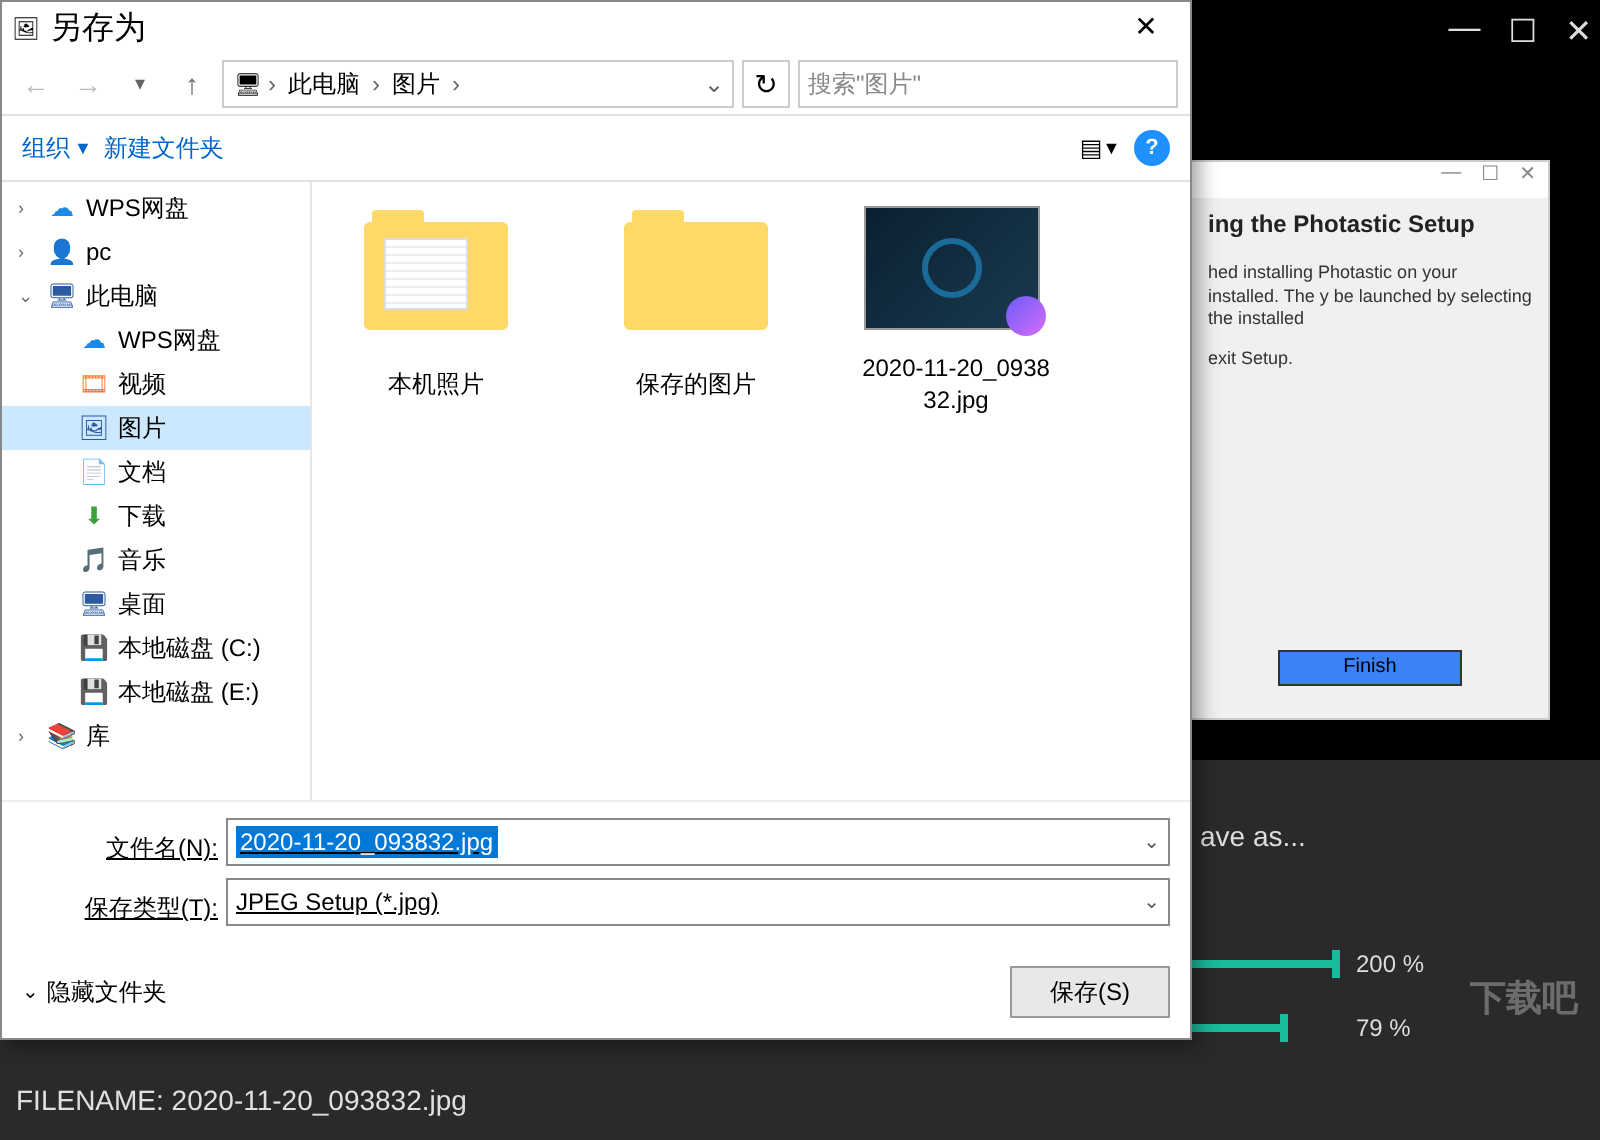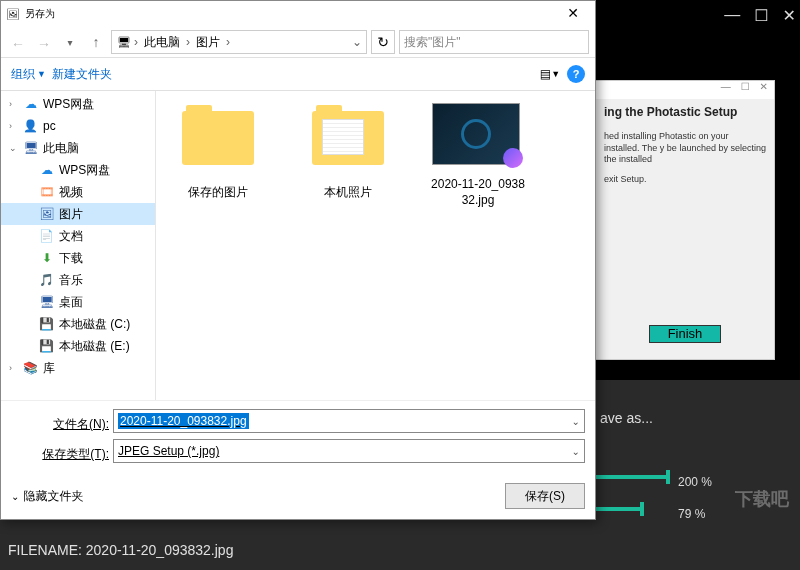--- a/index.html
+++ b/index.html
@@ -28,7 +28,7 @@
 
 .dialog { position: absolute; top: 0; left: 0; width: 596px; height: 520px; background: #fff; border: 1px solid #888; box-shadow: 3px 3px 10px rgba(0,0,0,0.4); display: flex; flex-direction: column; }
 .dlg-titlebar { height: 26px; display: flex; align-items: center; padding: 0 4px; }
-.dlg-title { font-size: 10px; flex: 1; padding-left: 4px; }
+.dlg-title { font-size: 16px; flex: 1; padding-left: 4px; }
 .dlg-close { width: 36px; height: 24px; text-align: center; font-size: 14px; line-height: 22px; }
 .nav-row { height: 30px; display: flex; align-items: center; padding: 0 6px; gap: 4px; }
 .nav-btn { width: 22px; height: 22px; display: flex; align-items: center; justify-content: center; color: #666; font-size: 14px; }

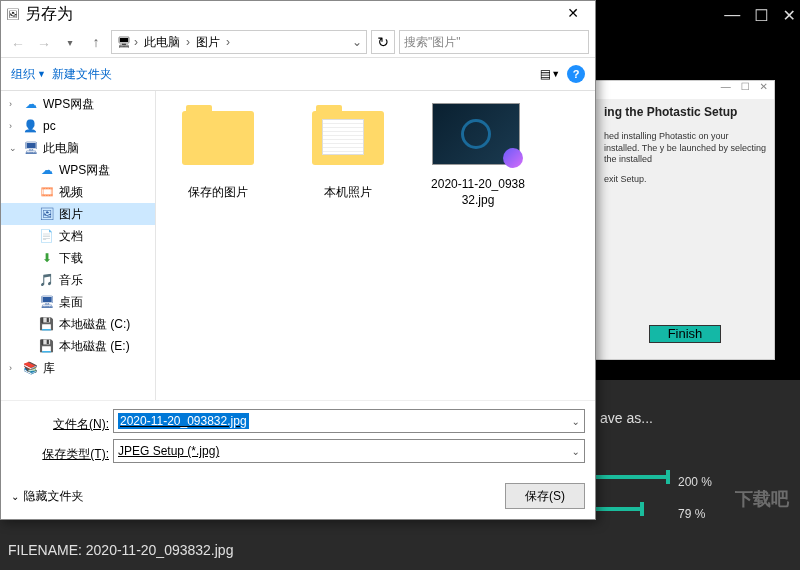--- a/index.html
+++ b/index.html
@@ -230,15 +230,15 @@
     <div class="file-area" id="files">
         <div class="file-item">
           <div class="file-thumb">
+            <div class="folder-shape folder-decorated"></div>
+          </div>
+          <div class="file-label">本机照片</div>
+        </div>
+        <div class="file-item">
+          <div class="file-thumb">
             <div class="folder-shape"></div>
           </div>
           <div class="file-label">保存的图片</div>
-        </div>
-        <div class="file-item">
-          <div class="file-thumb">
-            <div class="folder-shape folder-decorated"></div>
-          </div>
-          <div class="file-label">本机照片</div>
         </div>
         <div class="file-item">
           <div class="file-thumb">

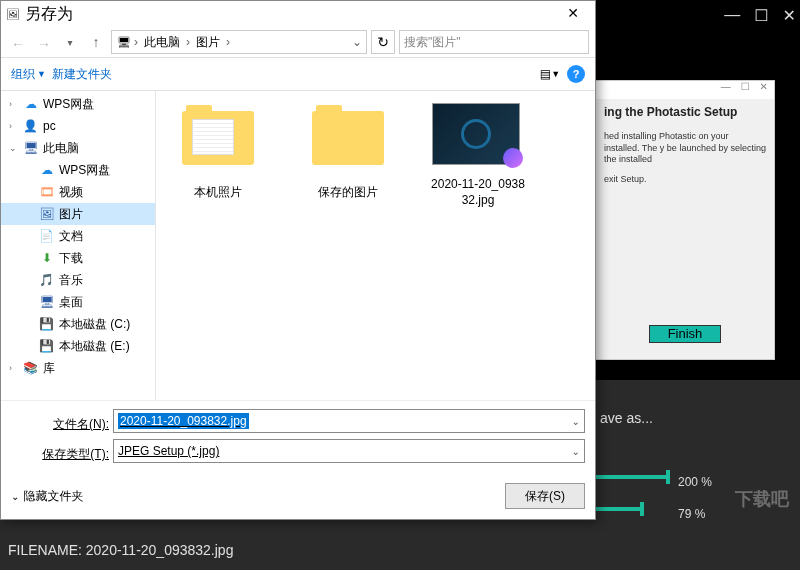--- a/index.html
+++ b/index.html
@@ -14,7 +14,7 @@
 .setup-body { padding: 6px 8px; font-size: 10px; color: #222; }
 .setup-h { font-weight: bold; font-size: 12px; margin-bottom: 12px; }
 .setup-txt { font-size: 9px; color: #333; margin-bottom: 8px; line-height: 1.3; }
-.setup-finish { position: absolute; bottom: 16px; left: 50%; transform: translateX(-50%); width: 72px; height: 18px; border: 1px solid #333; background: #14b8a6; font-size: 13px; text-align: center; line-height: 16px; }
+.setup-finish { position: absolute; bottom: 16px; left: 50%; transform: translateX(-50%); width: 92px; height: 18px; border: 1px solid #333; background: #3b82f6; font-size: 10px; text-align: center; line-height: 16px; }
 
 .save-as-text { position: absolute; top: 410px; left: 600px; color: #ddd; font-size: 14px; }
 .sliders { position: absolute; top: 475px; left: 596px; width: 190px; }

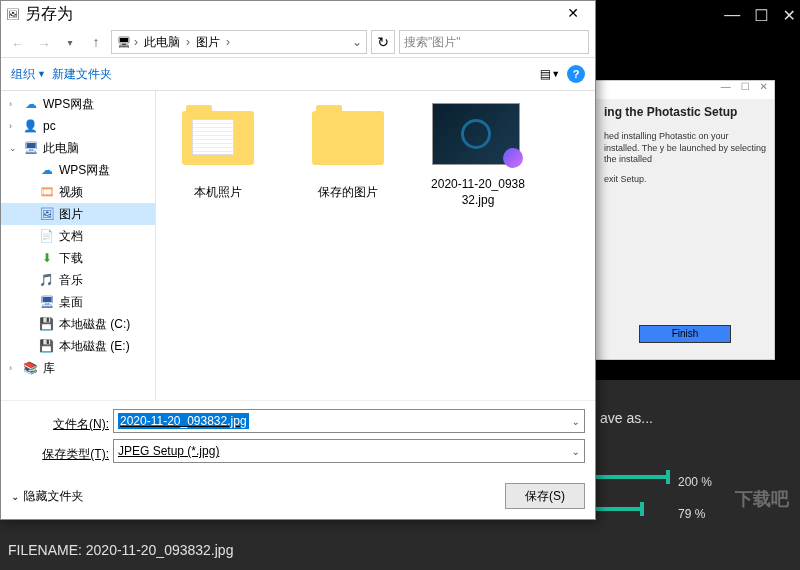--- a/index.html
+++ b/index.html
@@ -18,7 +18,7 @@
 
 .save-as-text { position: absolute; top: 410px; left: 600px; color: #ddd; font-size: 14px; }
 .sliders { position: absolute; top: 475px; left: 596px; width: 190px; }
-.slider-row { display: flex; align-items: flex-start; margin-bottom: 18px; }
+.slider-row { display: flex; align-items: center; margin-bottom: 18px; }
 .slider-track { height: 4px; background: #1abc9c; position: relative; }
 .slider-thumb { position: absolute; top: -5px; width: 4px; height: 14px; background: #1abc9c; }
 .slider-label { color: #ddd; font-size: 12px; margin-left: 10px; }

